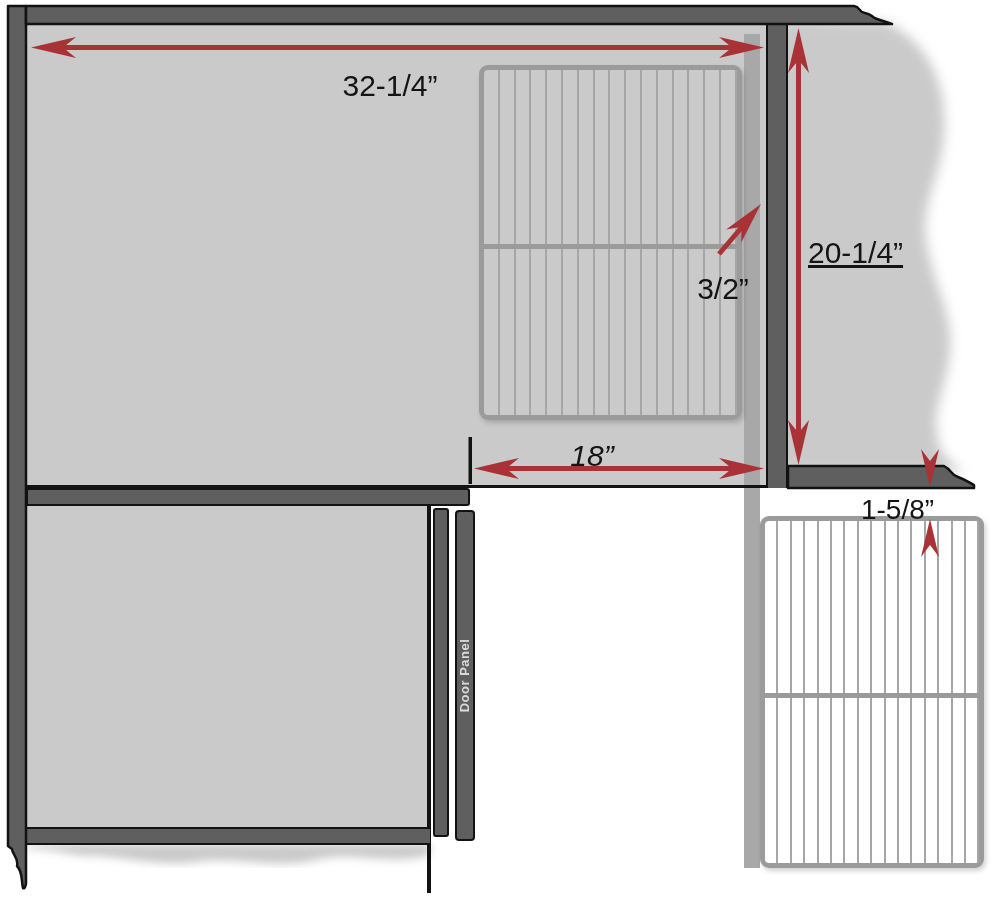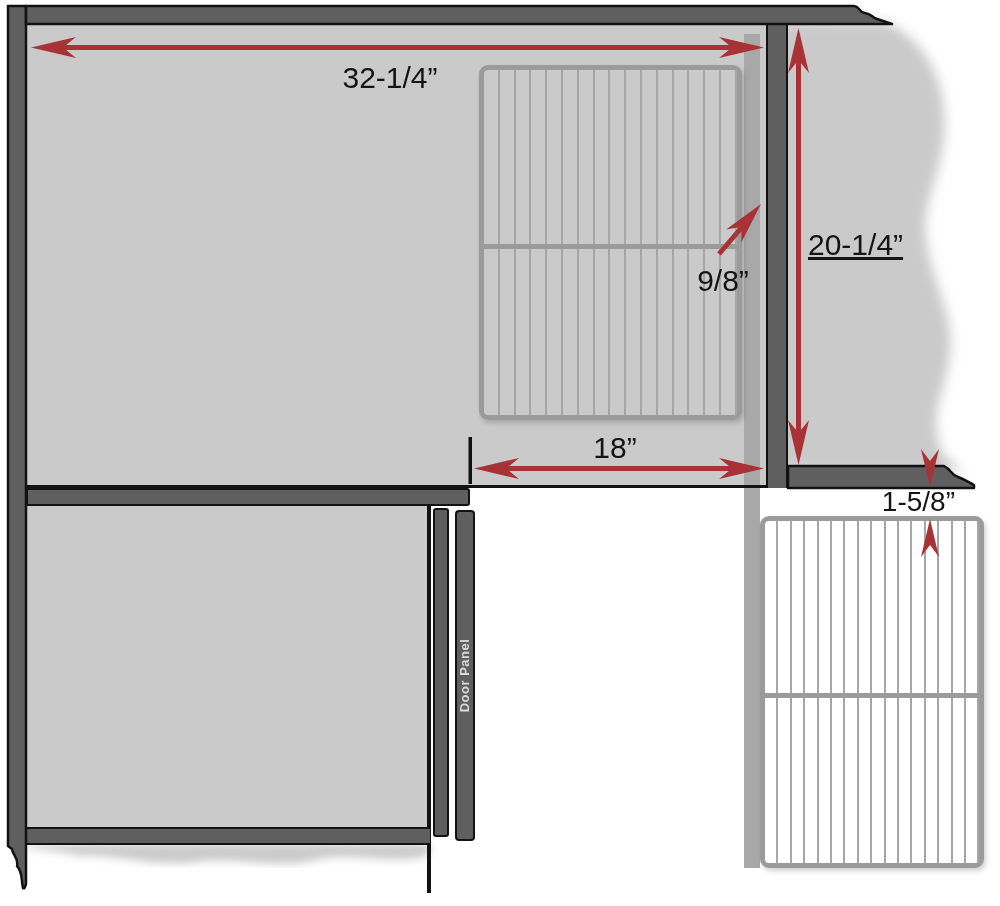--- a/index.html
+++ b/index.html
@@ -56,7 +56,7 @@
 
   .dim-label{
     position:absolute;z-index:40;color:#141414;
-    font-size:30px;text-align:center;white-space:nowrap;
+    font-size:30px;text-align:center;white-space:nowrap;margin-top:8px;
   }
 
   .red-fill{fill:var(--dimension-red);}

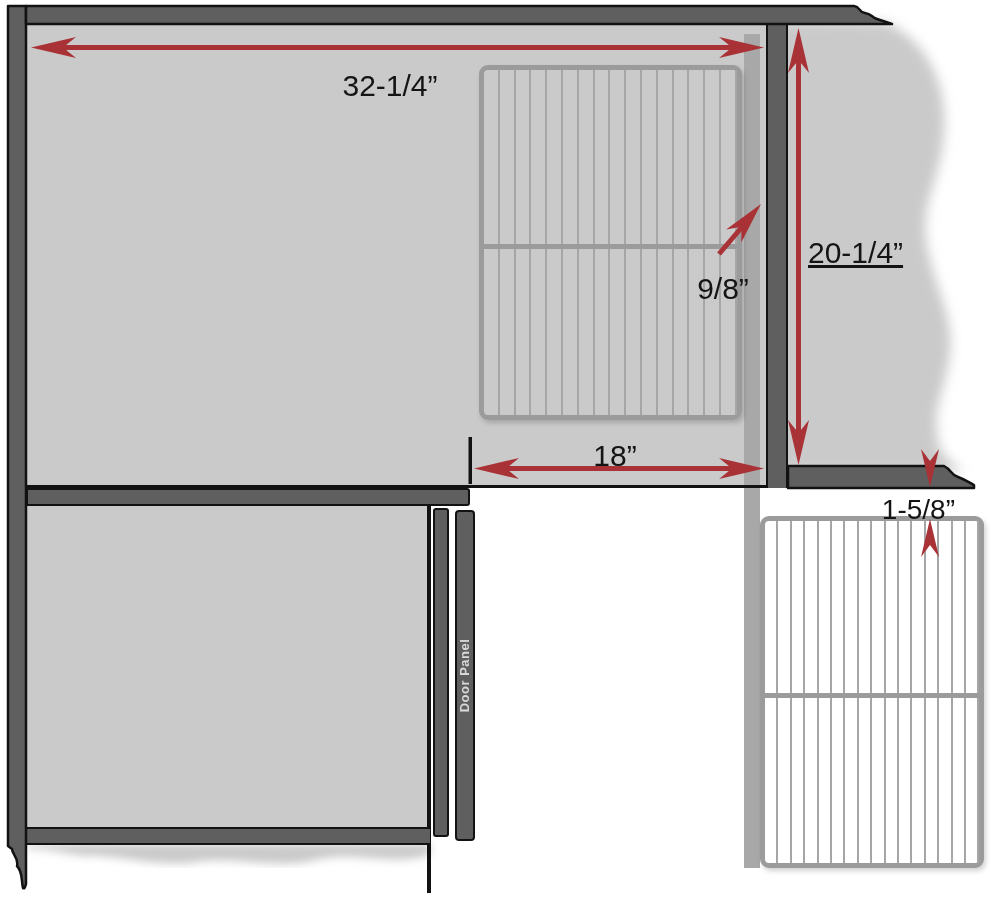--- a/index.html
+++ b/index.html
@@ -155,7 +155,7 @@
 
   <div class="dim-label" style="left:300px;top:61px;width:180px;">32-1/4”</div>
   <div class="dim-label" style="left:808px;top:228px;text-align:left;text-decoration:underline;">20-1/4”</div>
-  <div class="dim-label" style="left:680px;top:264px;width:86px;">9/8”</div>
+  <div class="dim-label" style="left:680px;top:264px;width:86px;">3/2”</div>
   <div class="dim-label" style="left:575px;top:431px;width:80px;">18”</div>
   <div class="dim-label" style="left:840px;top:486px;width:115px;font-size:28px;text-align:right;">1-5/8”</div>
 </div>

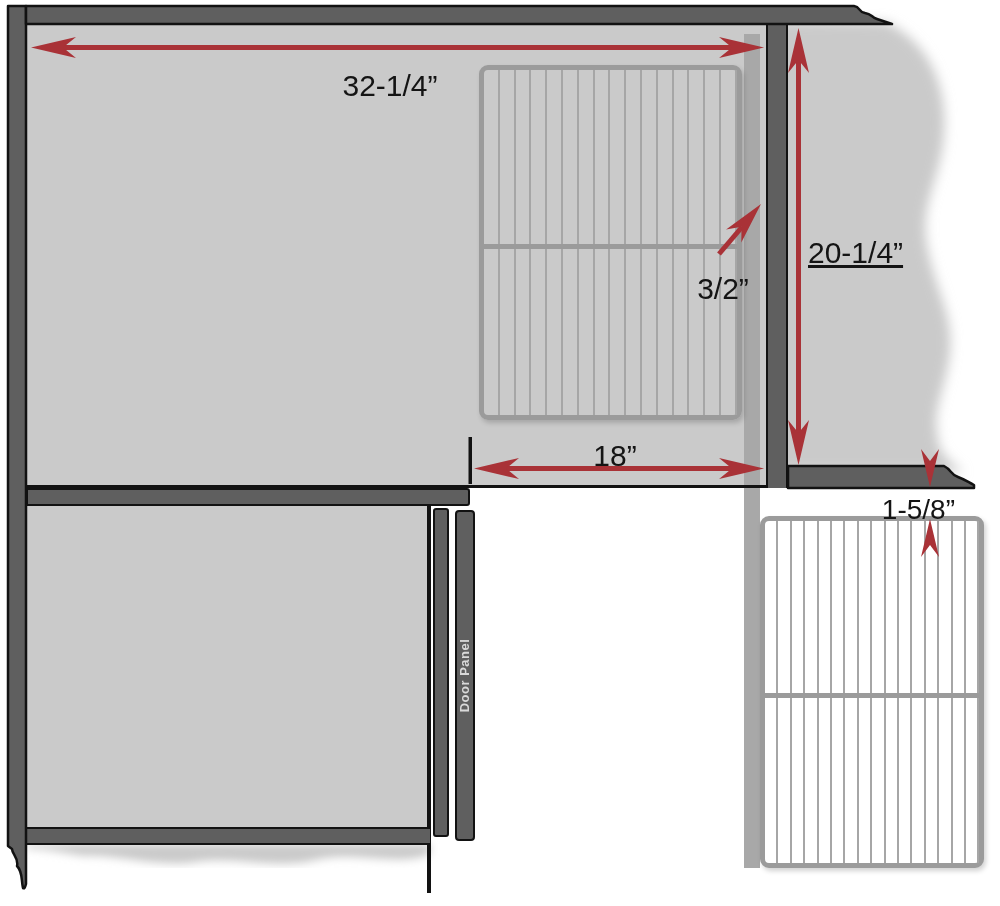--- a/index.html
+++ b/index.html
@@ -156,7 +156,7 @@
   <div class="dim-label" style="left:300px;top:61px;width:180px;">32-1/4”</div>
   <div class="dim-label" style="left:808px;top:228px;text-align:left;text-decoration:underline;">20-1/4”</div>
   <div class="dim-label" style="left:680px;top:264px;width:86px;">3/2”</div>
-  <div class="dim-label" style="left:575px;top:431px;width:80px;">18”</div>
+  <div class="dim-label" style="left:552px;top:431px;width:80px;font-style:italic;">18”</div>
   <div class="dim-label" style="left:840px;top:486px;width:115px;font-size:28px;text-align:right;">1-5/8”</div>
 </div>
 

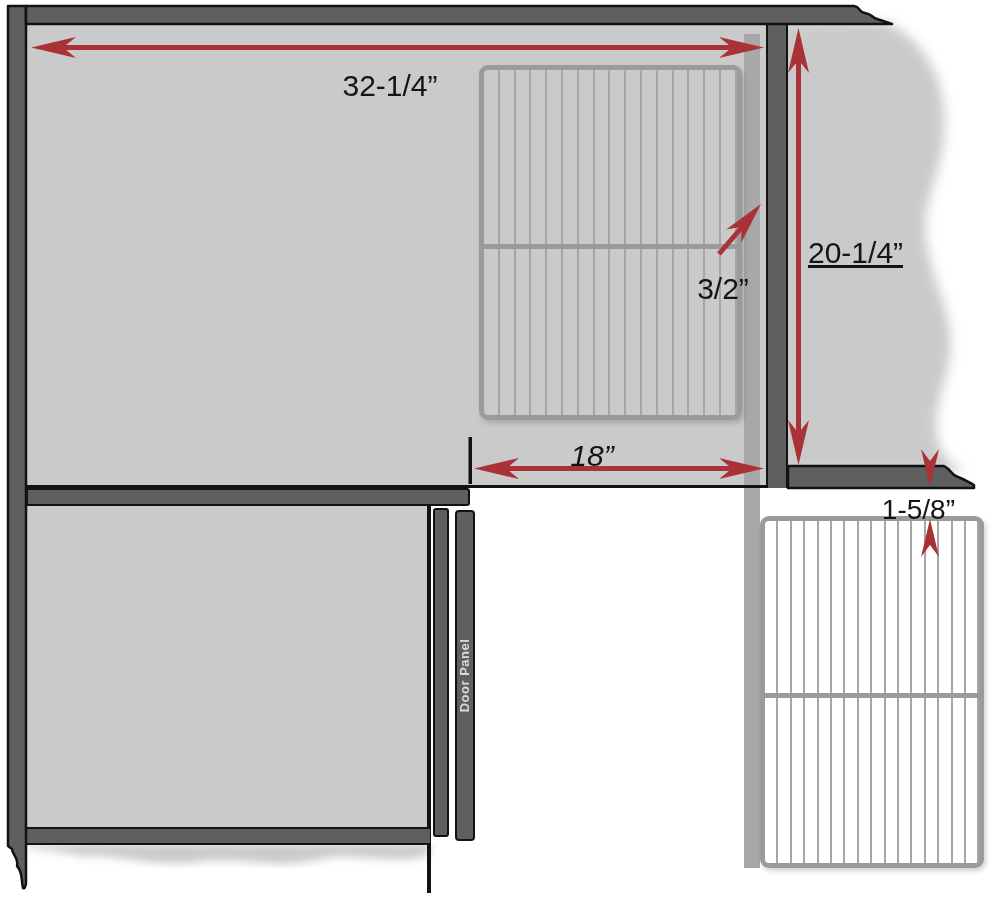--- a/index.html
+++ b/index.html
@@ -157,7 +157,7 @@
   <div class="dim-label" style="left:808px;top:228px;text-align:left;text-decoration:underline;">20-1/4”</div>
   <div class="dim-label" style="left:680px;top:264px;width:86px;">3/2”</div>
   <div class="dim-label" style="left:552px;top:431px;width:80px;font-style:italic;">18”</div>
-  <div class="dim-label" style="left:840px;top:486px;width:115px;font-size:28px;text-align:right;">1-5/8”</div>
+  <div class="dim-label" style="left:840px;top:486px;width:115px;font-size:28px;">1-5/8”</div>
 </div>
 
 </body></html>

